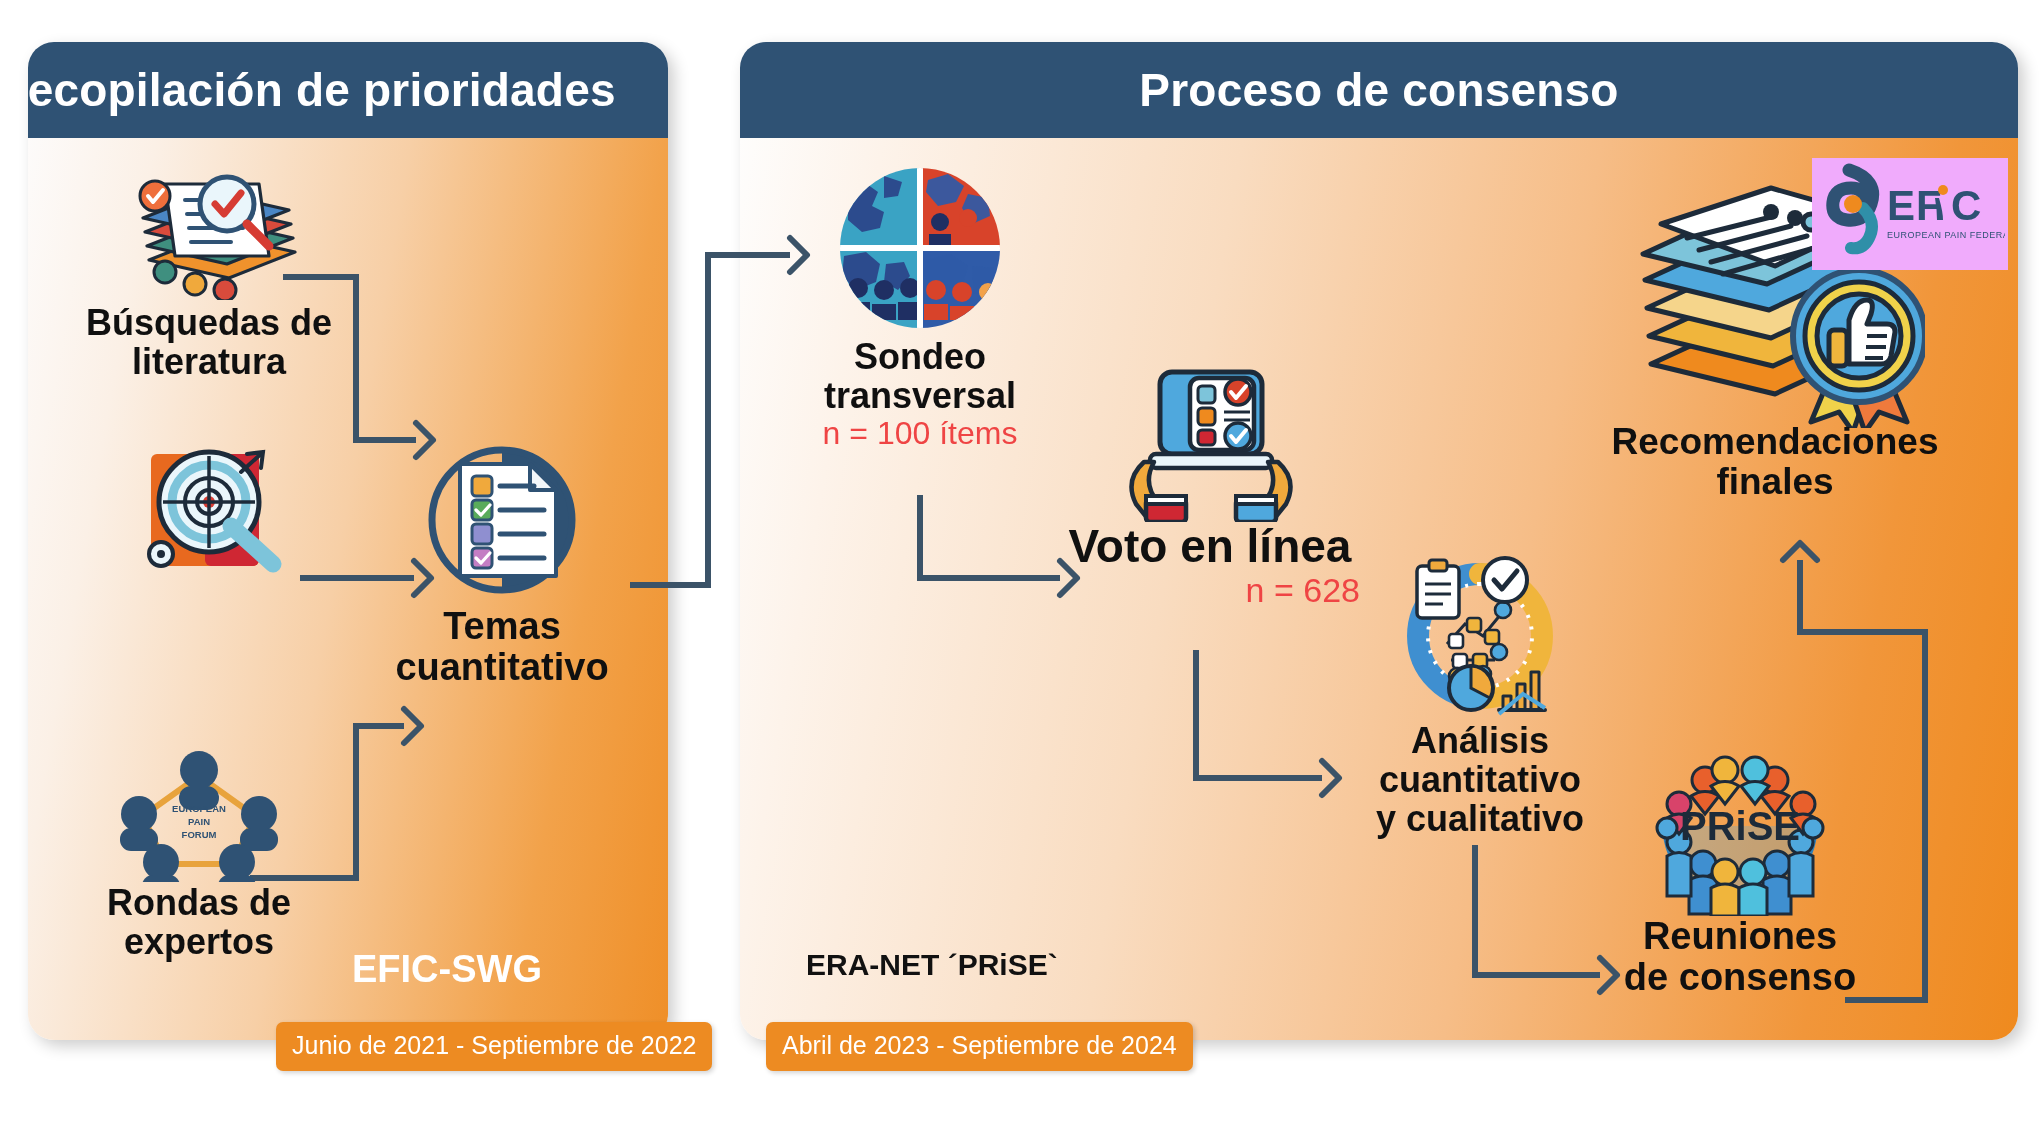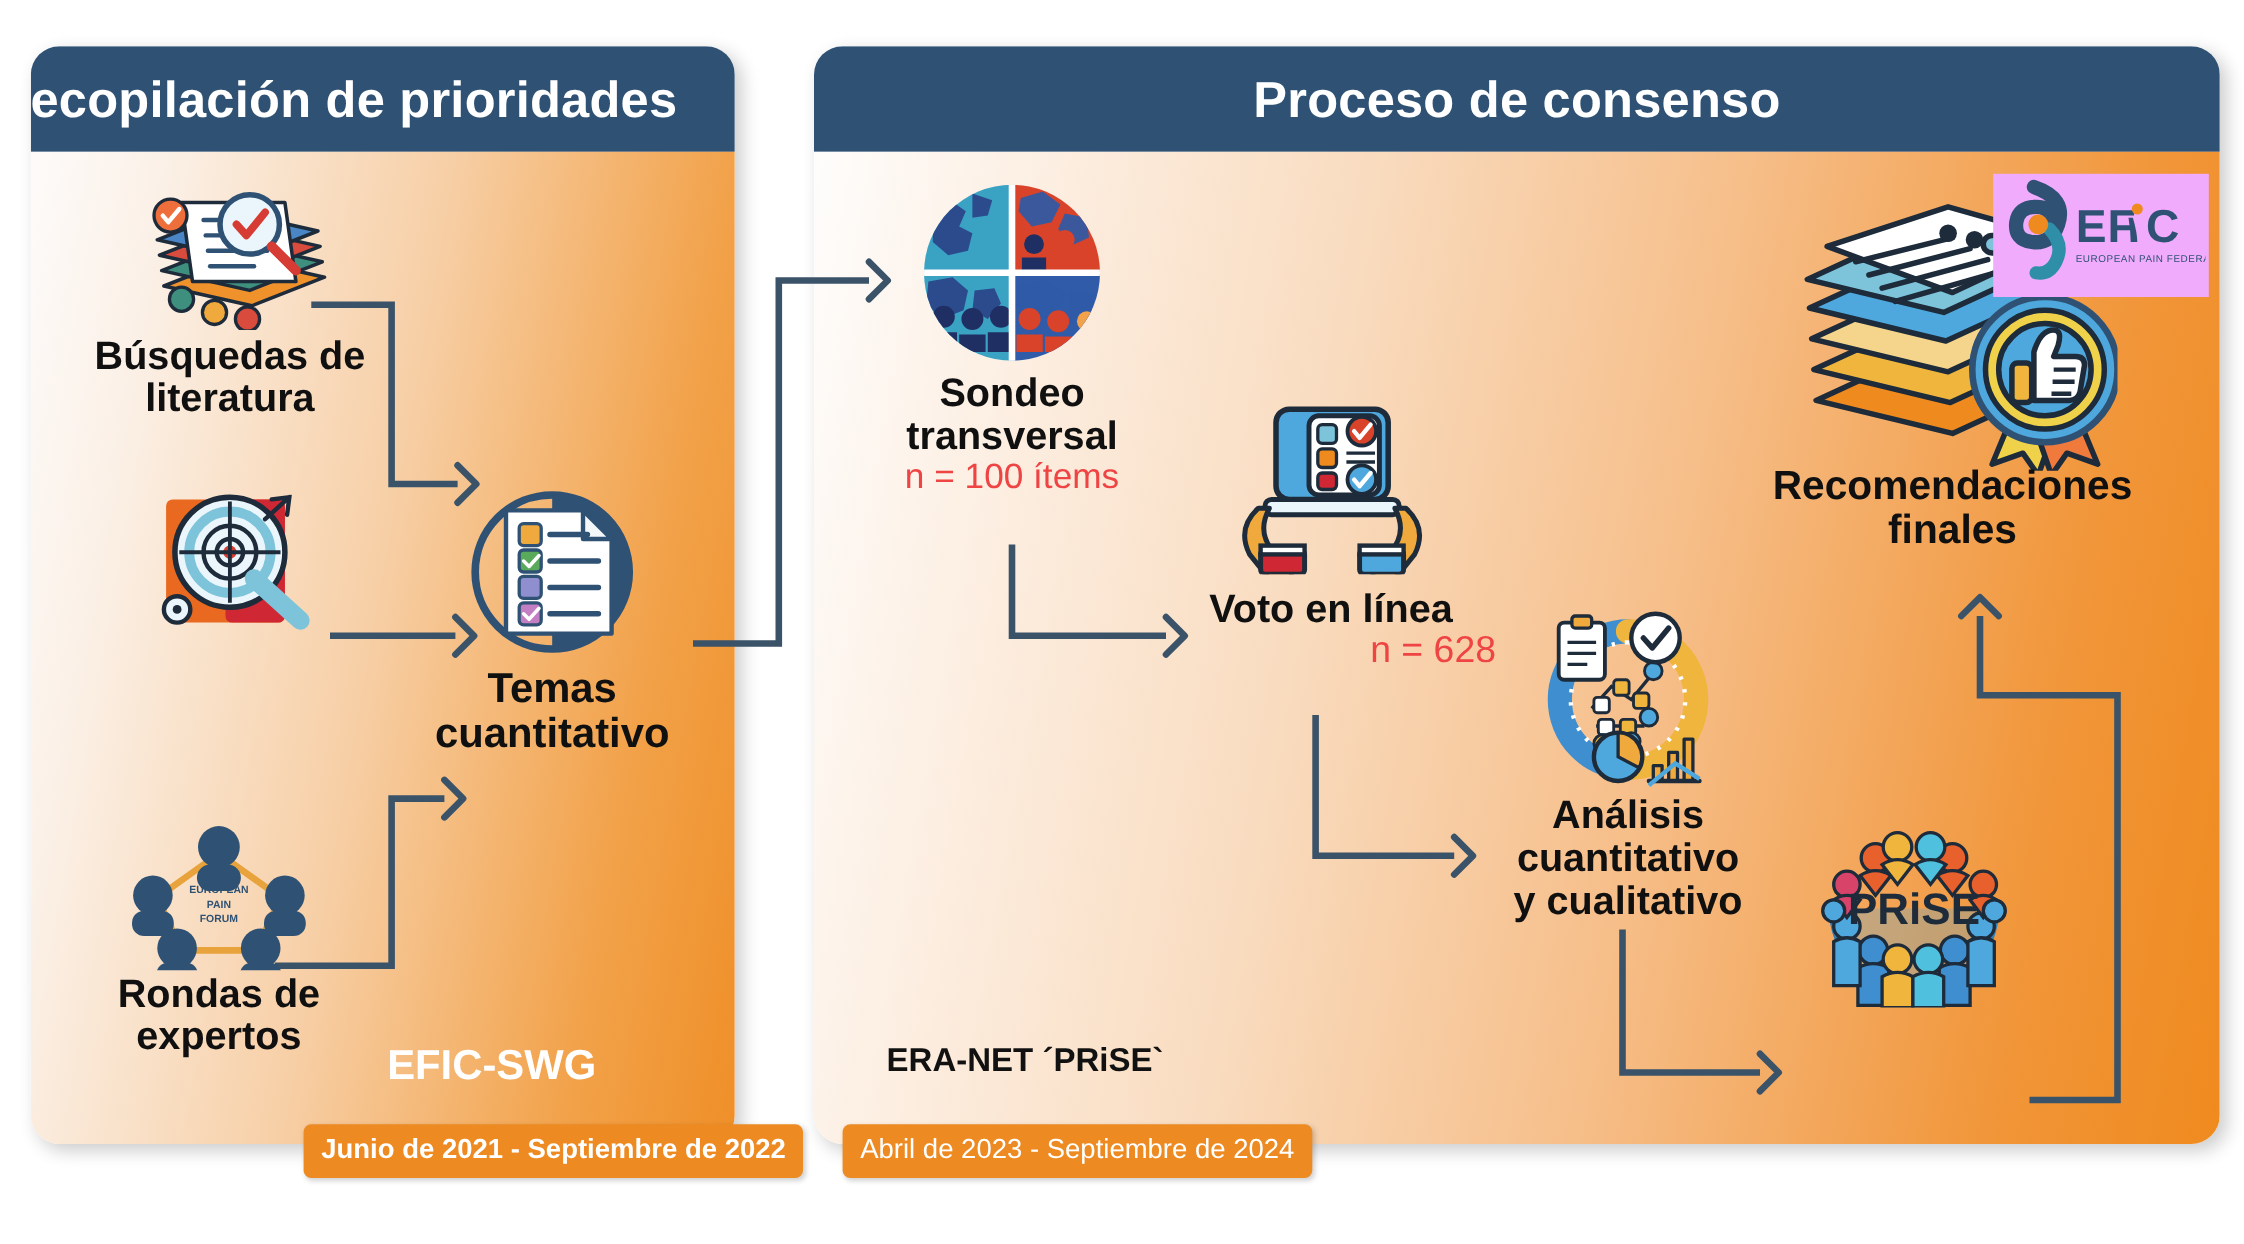--- a/index.html
+++ b/index.html
@@ -313,7 +313,7 @@
         <rect x="116" y="134" width="40" height="8" fill="#ffffff" stroke="#1d2b3a" stroke-width="4"></rect>
       </svg>
     </div>
-    <div class="lbl" style="font-size:36px;margin-top:12px;">Voto en línea</div>
+    <div class="lbl" style="font-size:46px;margin-top:0;">Voto en línea</div>
     <div class="sub" style="font-size:34px;text-align:right;">n = 628</div>
   </div>
 

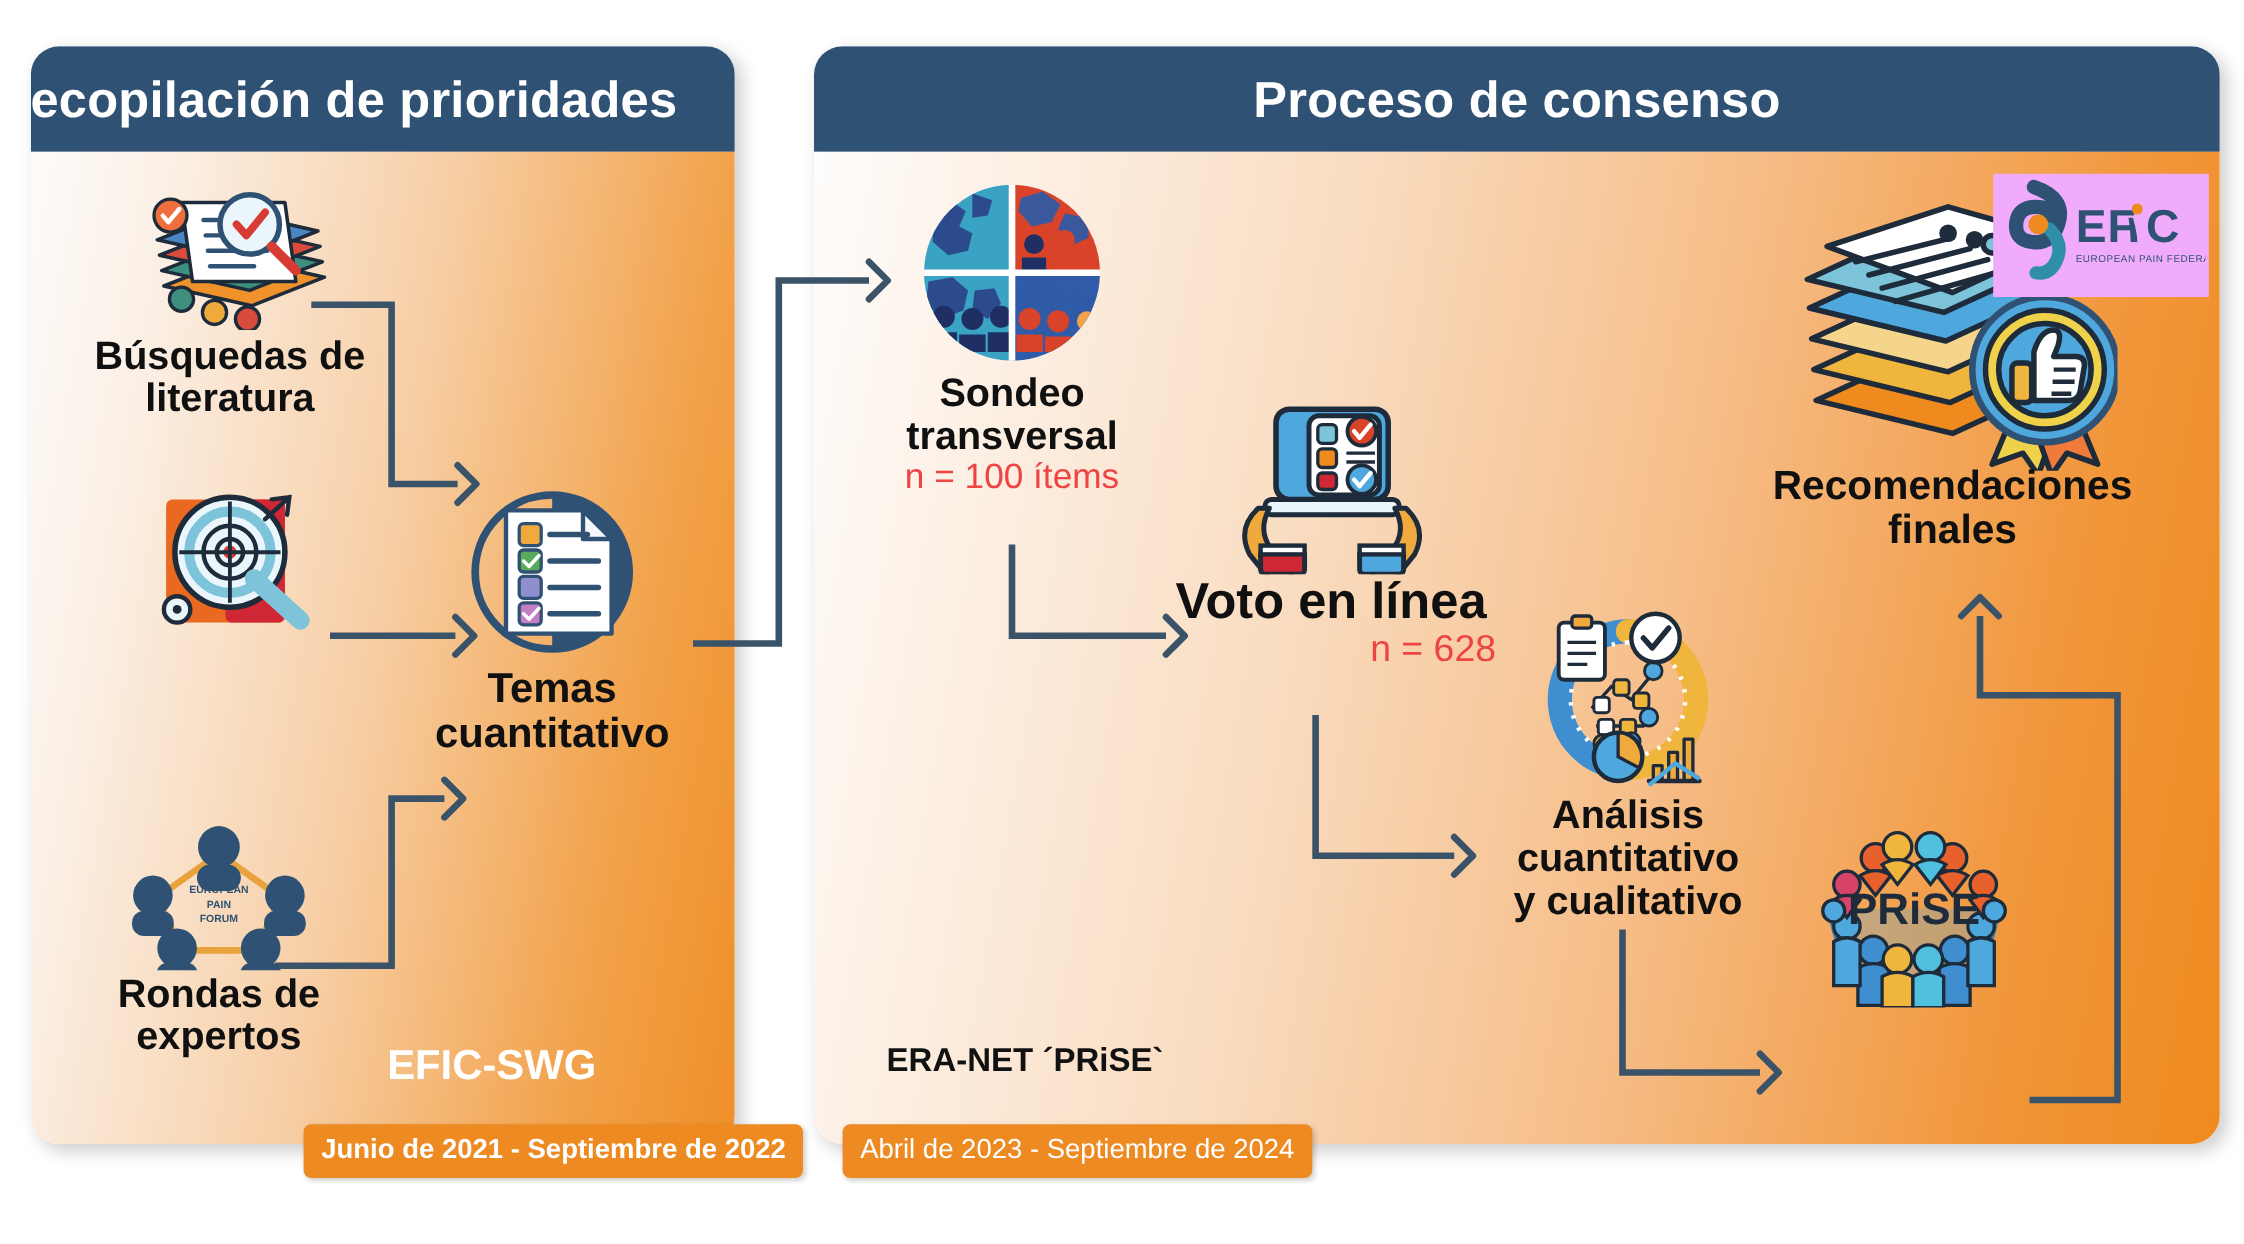--- a/index.html
+++ b/index.html
@@ -422,6 +422,8 @@
         <text x="95" y="102" text-anchor="middle" font-family="Liberation Sans, sans-serif" font-size="40" font-weight="bold" fill="#1d2b3a">PRiSE</text>
       </svg>
     </div>
+    <div class="lbl" style="font-size:38px;margin-top:0px;">Reuniones
+de consenso</div>
   </div>
 
   <div class="node" id="n-recommend" style="left:1600px;top:158px;width:350px;">

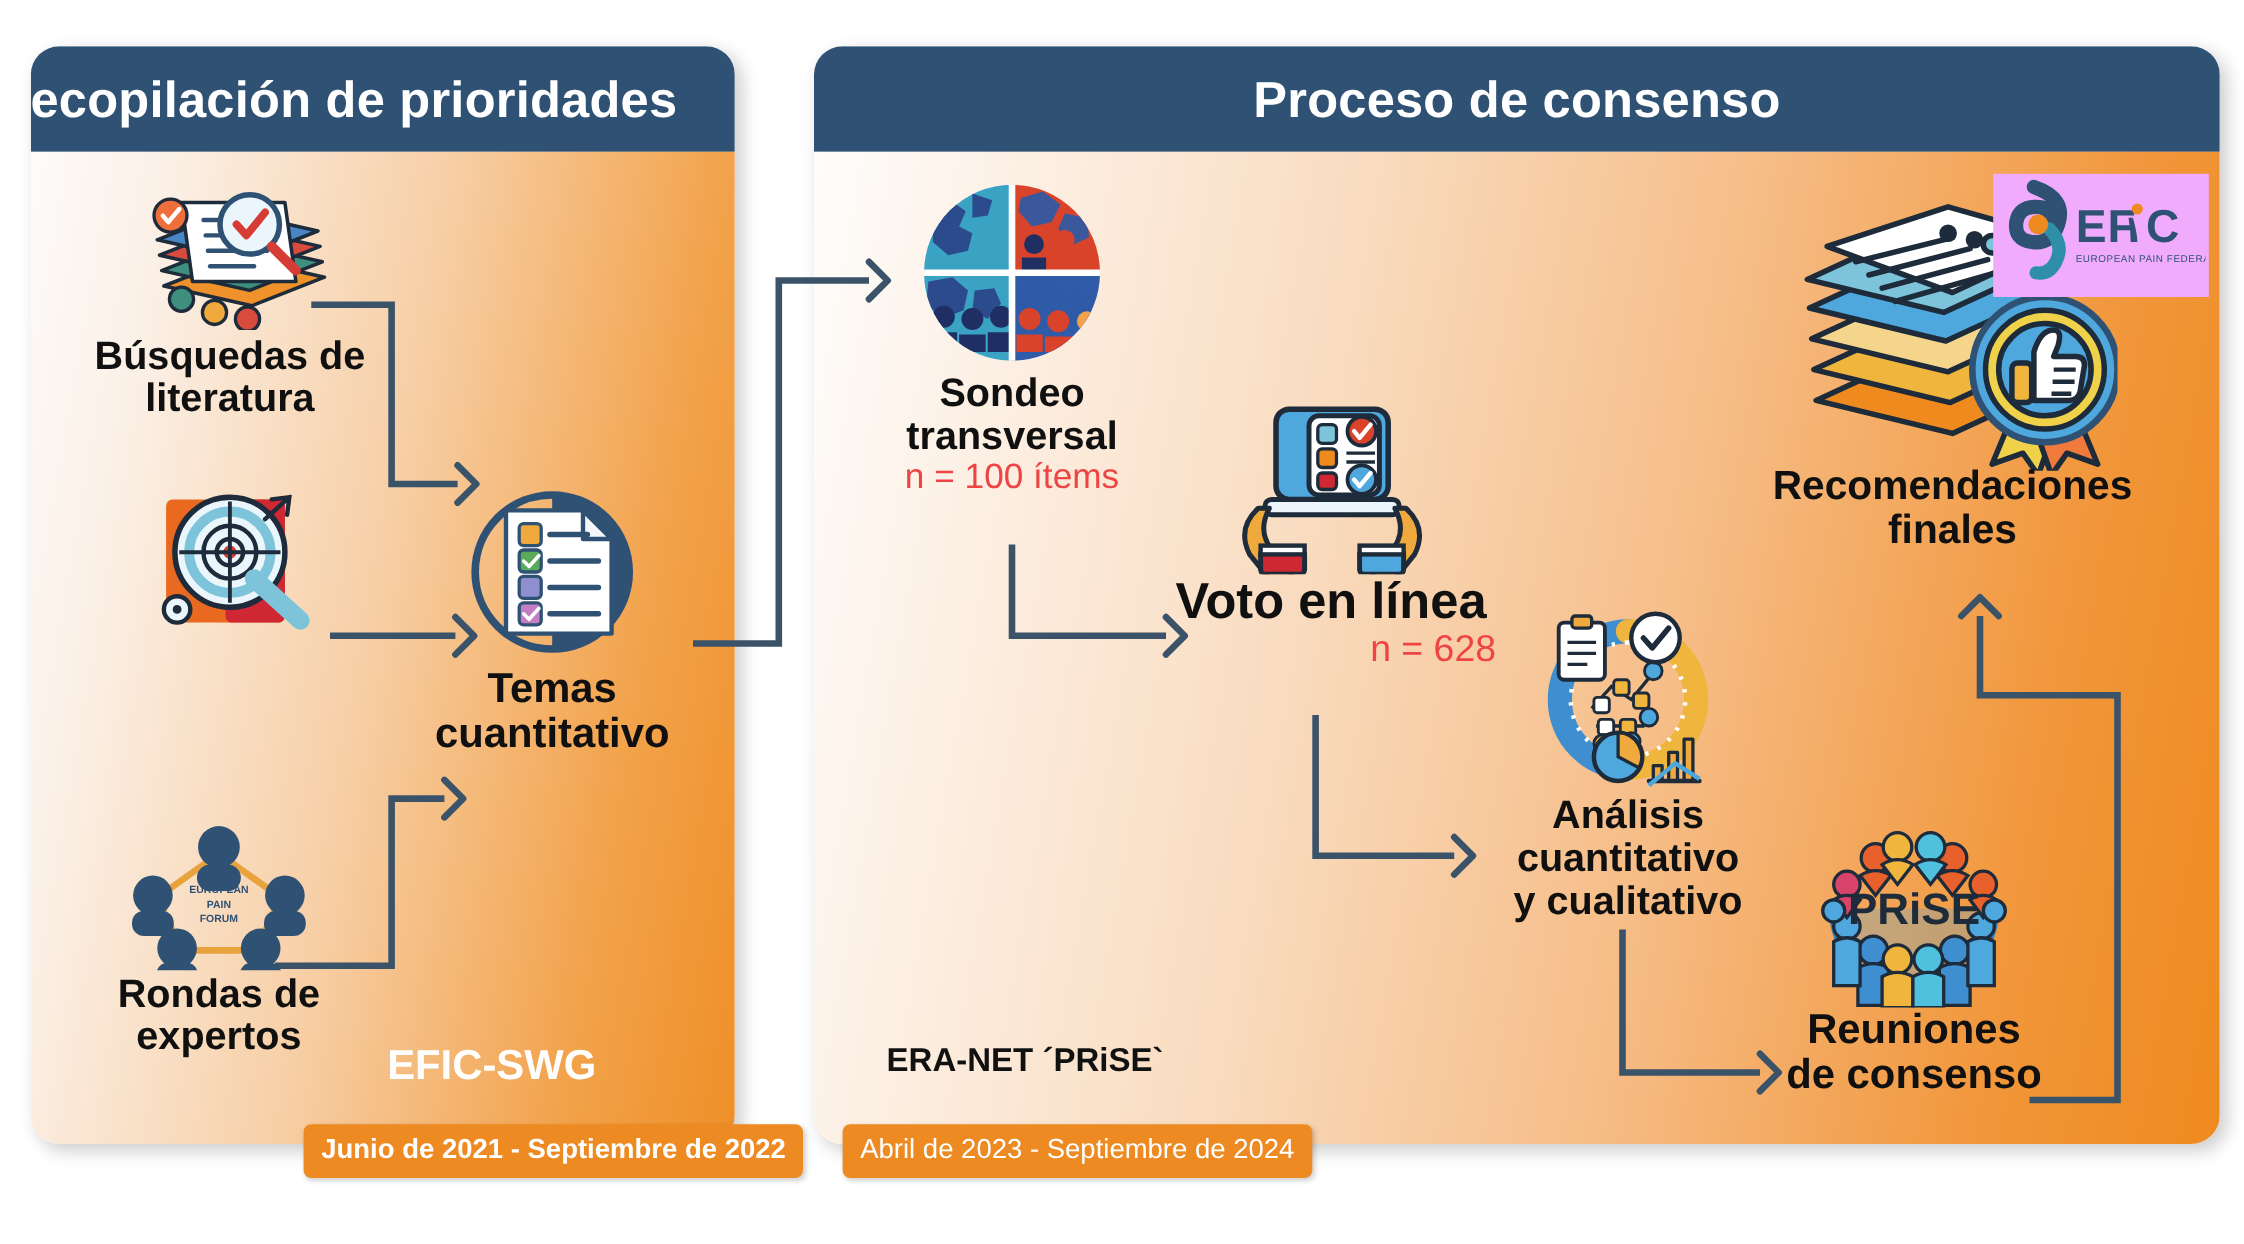--- a/index.html
+++ b/index.html
@@ -225,7 +225,7 @@
   </div>
 
   <div class="proj-tag" style="left:352px;top:948px;font-size:38px;color:#ffffff;">EFIC-SWG</div>
-  <div class="date-chip" style="left:276px;top:1022px;font-weight:bold;">Junio de 2021 - Septiembre de 2022</div>
+  <div class="date-chip" style="left:276px;top:1022px;">Junio de 2021 - Septiembre de 2022</div>
 
   <div class="node" id="n-survey" style="left:800px;top:160px;width:240px;">
     <div class="icon-wrap">

